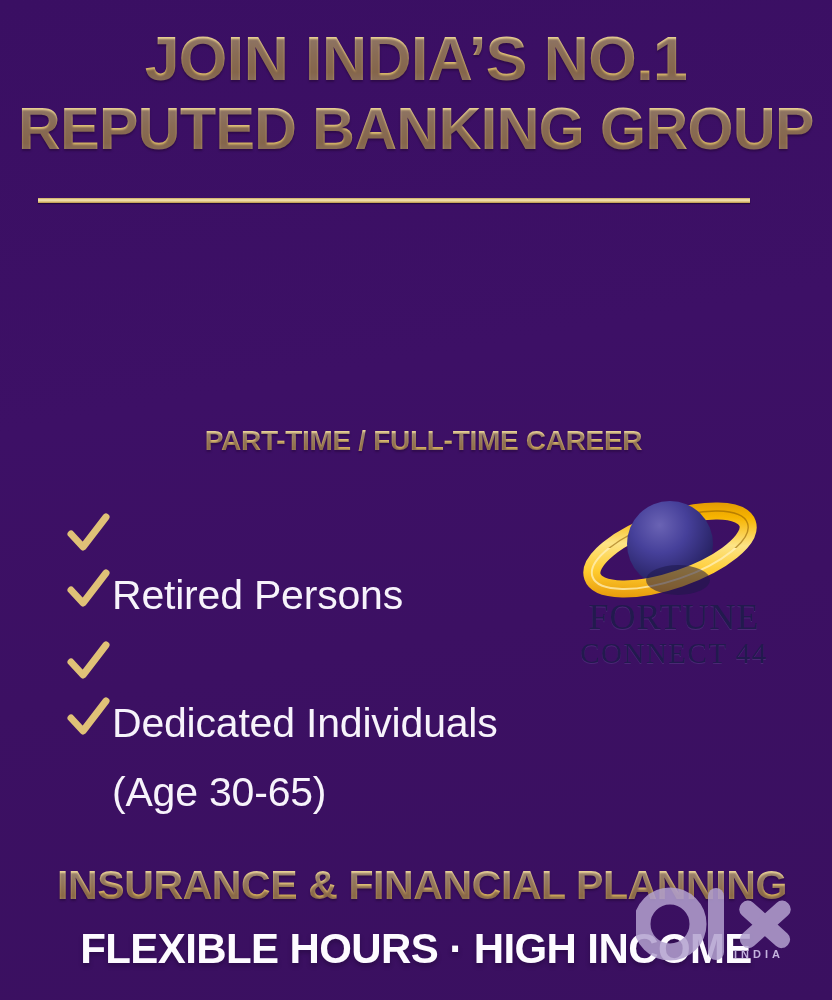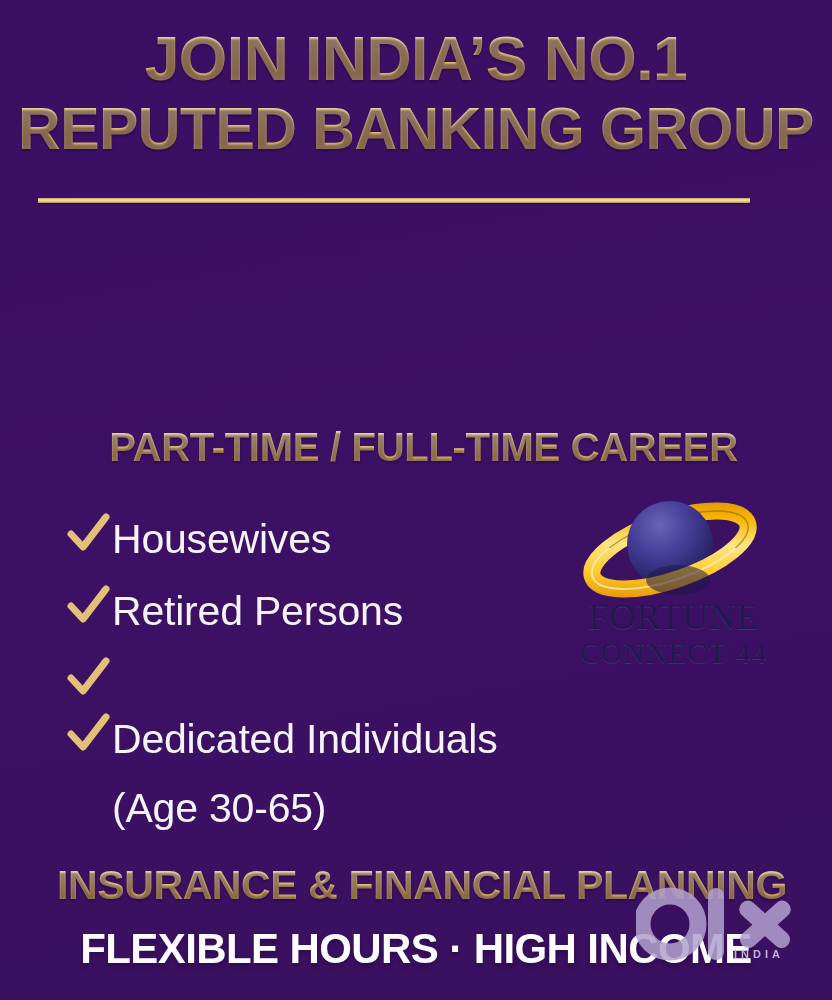--- a/index.html
+++ b/index.html
@@ -78,7 +78,7 @@
     left: 0; right: 0;
     top: 425px;
     text-align: center;
-    font-size: 40px;
+    font-size: 28px;
     font-weight: 700;
     letter-spacing: -0.3px;
     white-space: nowrap;

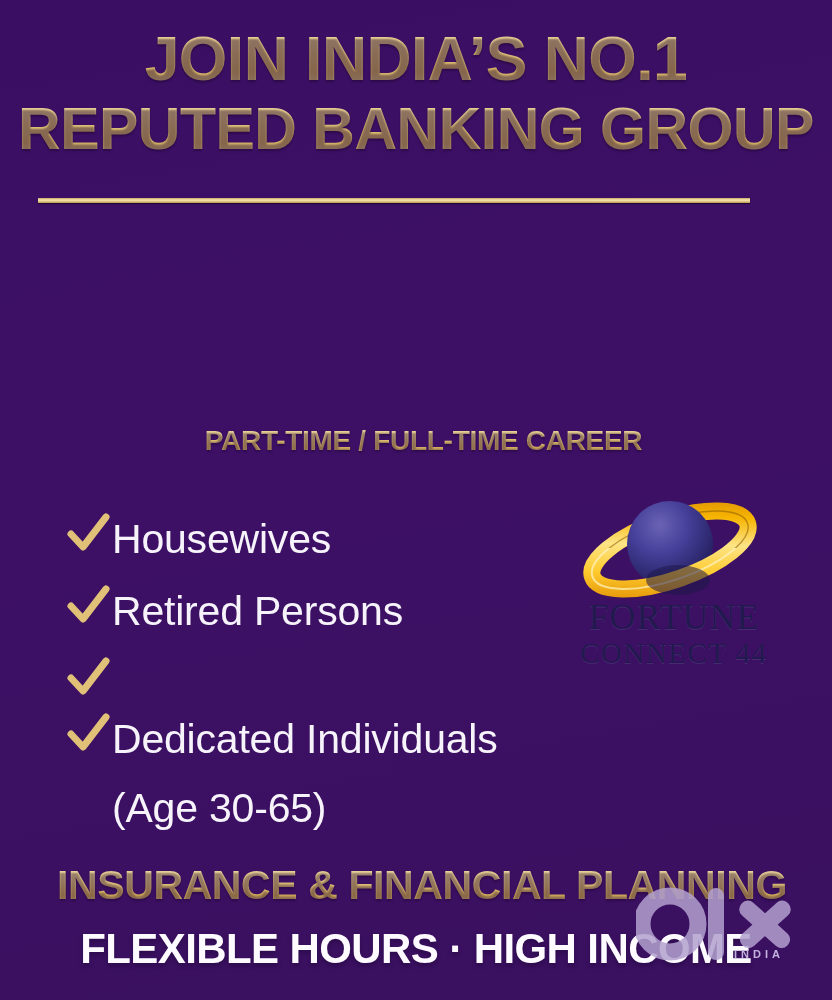--- a/index.html
+++ b/index.html
@@ -234,7 +234,6 @@
           <path d="M5 27 L17 40 L40 10" fill="none" stroke="#e0c177" stroke-width="7" stroke-linecap="round" stroke-linejoin="round"></path>
         </svg>
       </span>
-      <span class="audience-text">Housewives</span>
     </div>
 
     <div class="audience-item">

